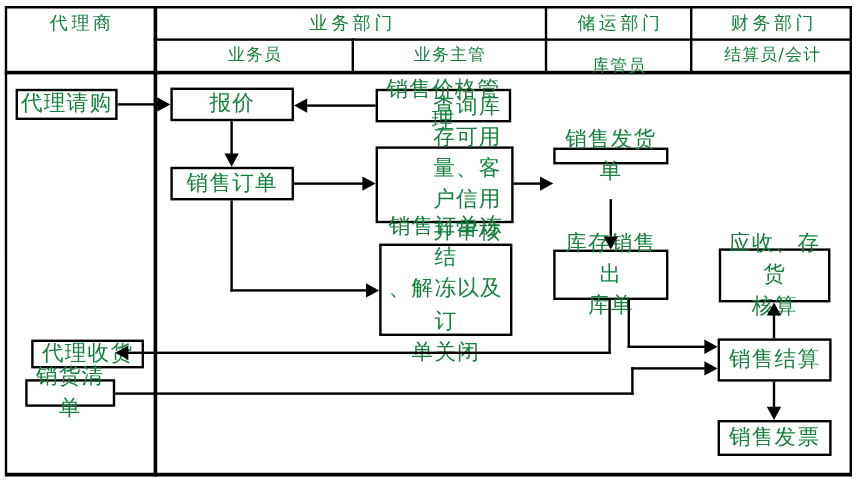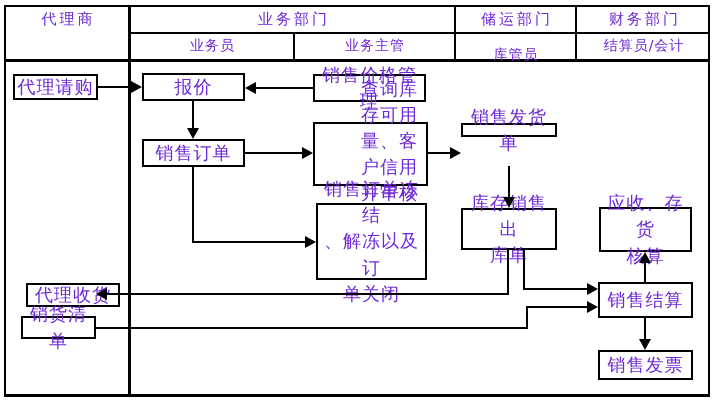--- a/index.html
+++ b/index.html
@@ -9,7 +9,7 @@
     height: 404px;
     background: #ffffff;
     font-family: "DejaVu Sans", "Liberation Sans", sans-serif;
-    color: #6d28d9;
+    color: #15803d;
     overflow: hidden;
   }
   .frame {

